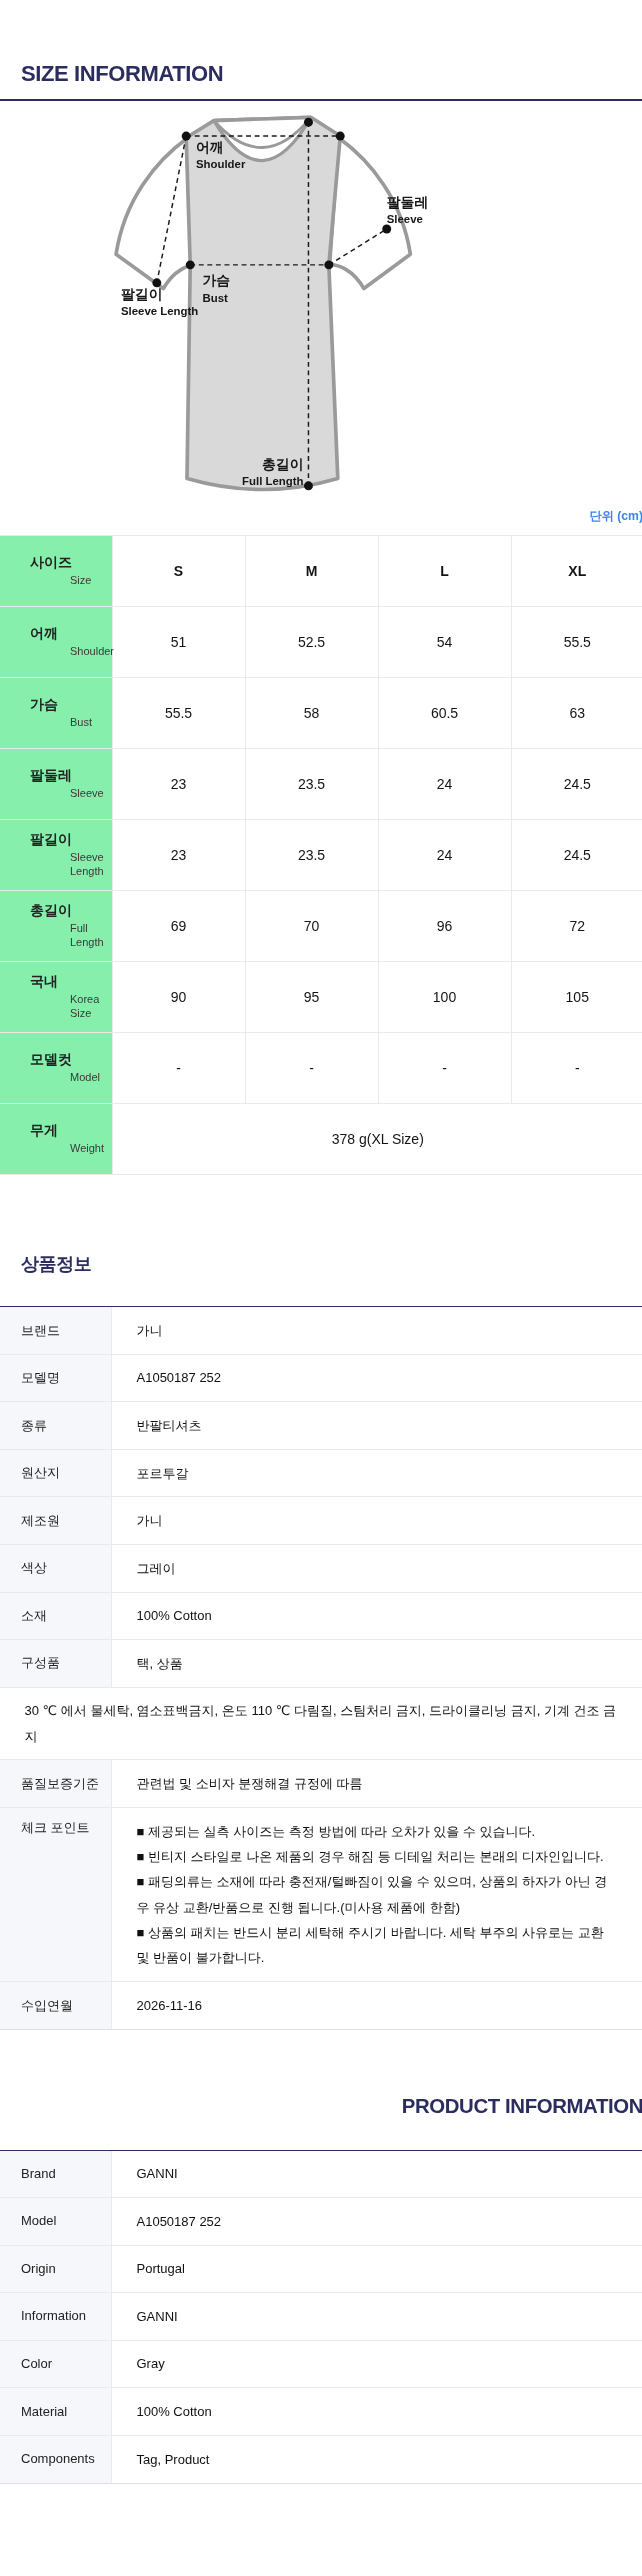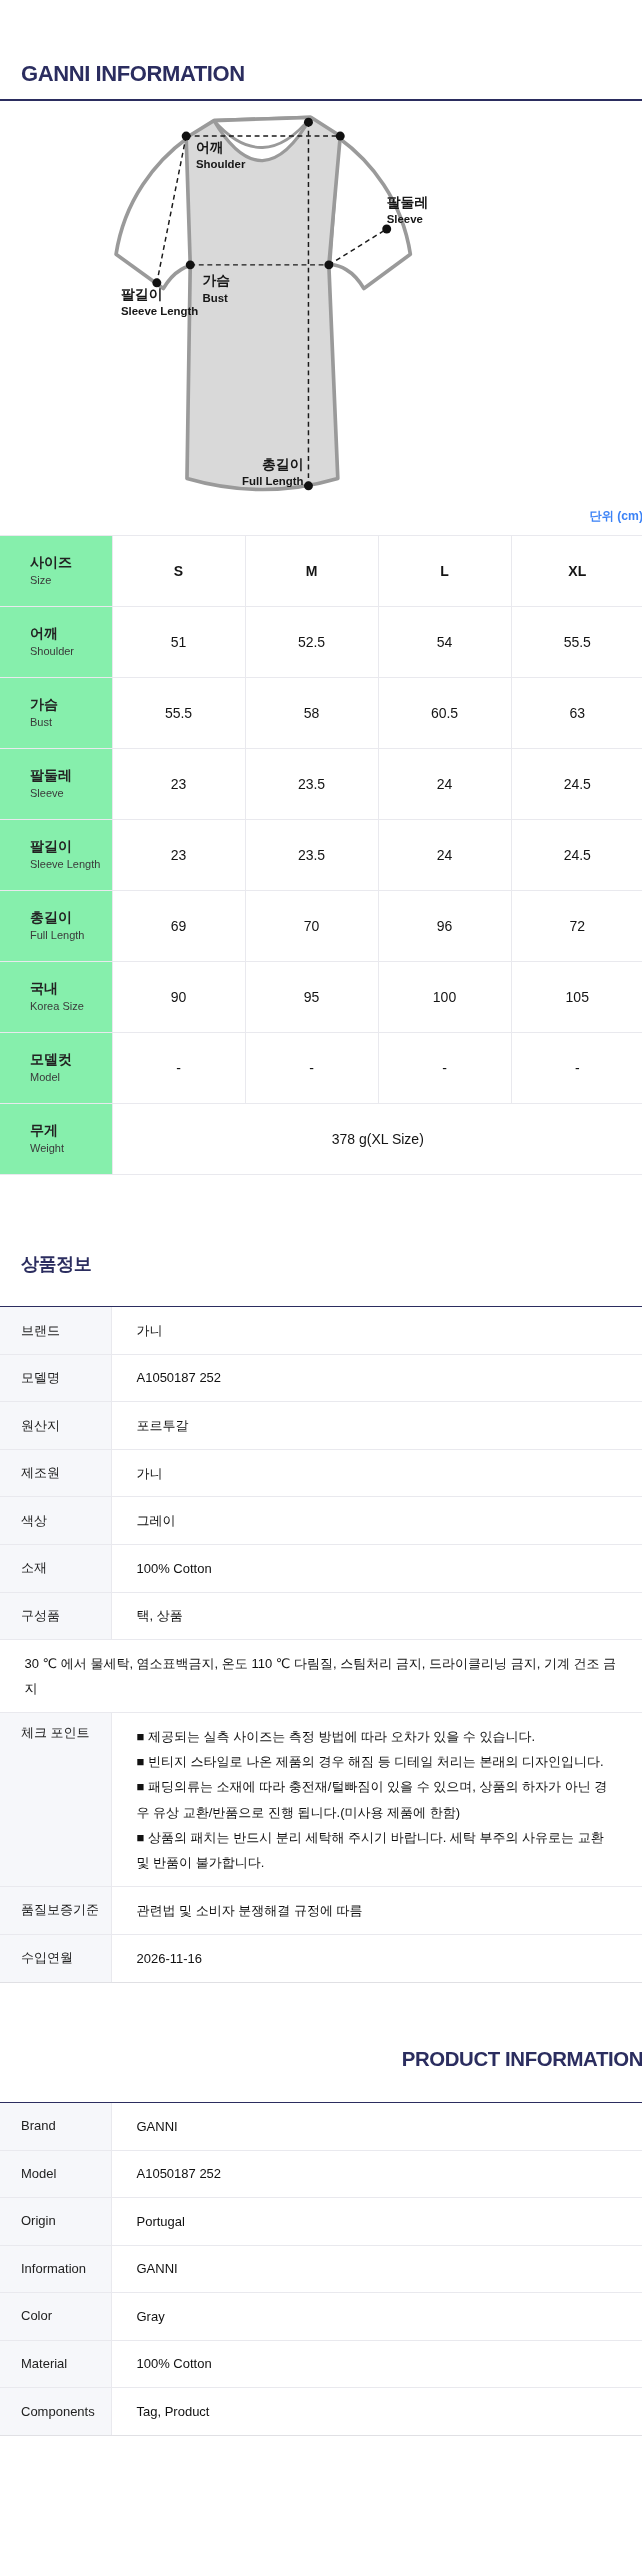--- a/index.html
+++ b/index.html
@@ -54,7 +54,7 @@
 </head>
 <body>
 
-<h2 class="section-title" id="size-title">GANNI INFORMATION</h2>
+<h2 class="section-title" id="size-title">SIZE INFORMATION</h2>
 <div class="navy-rule"></div>
 
 <div class="diagram-wrap">

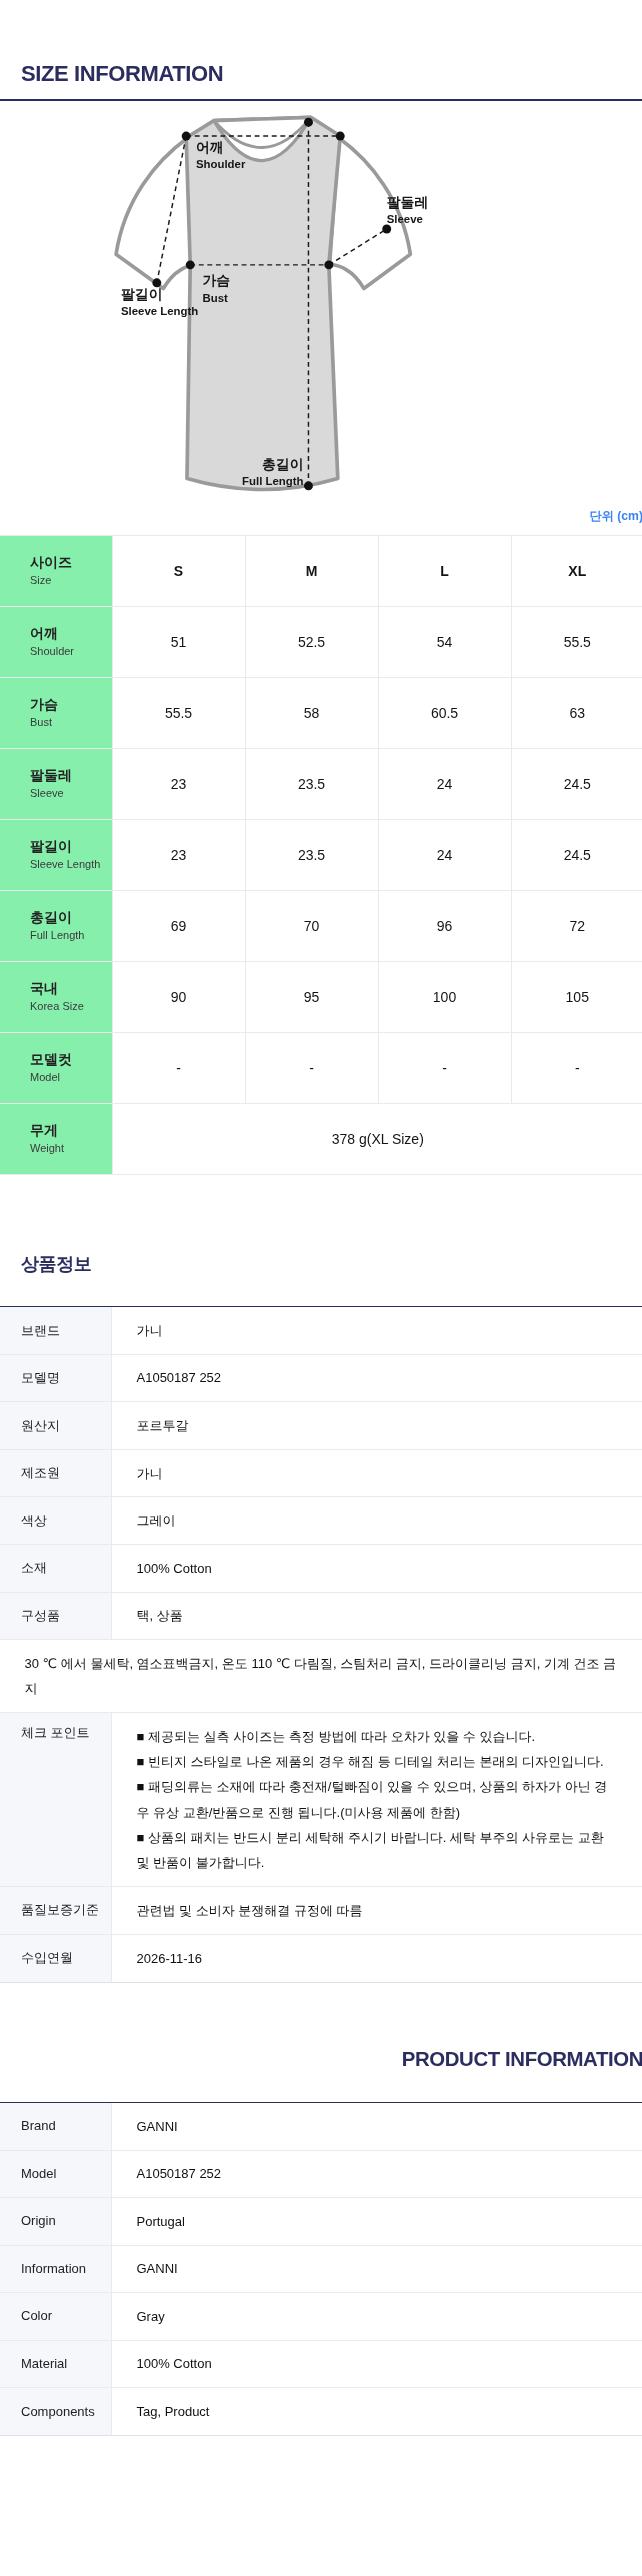--- a/index.html
+++ b/index.html
@@ -28,7 +28,7 @@
   }
   table.size-table tr td:last-child { border-right:none; }
   .lbl .ko { font-size:14px; font-weight:600; color:#222; line-height:1.4; display:block; }
-  .lbl .en { font-size:11px; font-weight:400; color:#3a3a3a; line-height:1.35; display:block; }
+  .lbl .en { font-size:11px; font-weight:400; color:#3a3a3a; line-height:1.35; display:block;margin-left:40px; }
   .size-col-head { color:#8c8c8c; font-weight:700; }
 
   

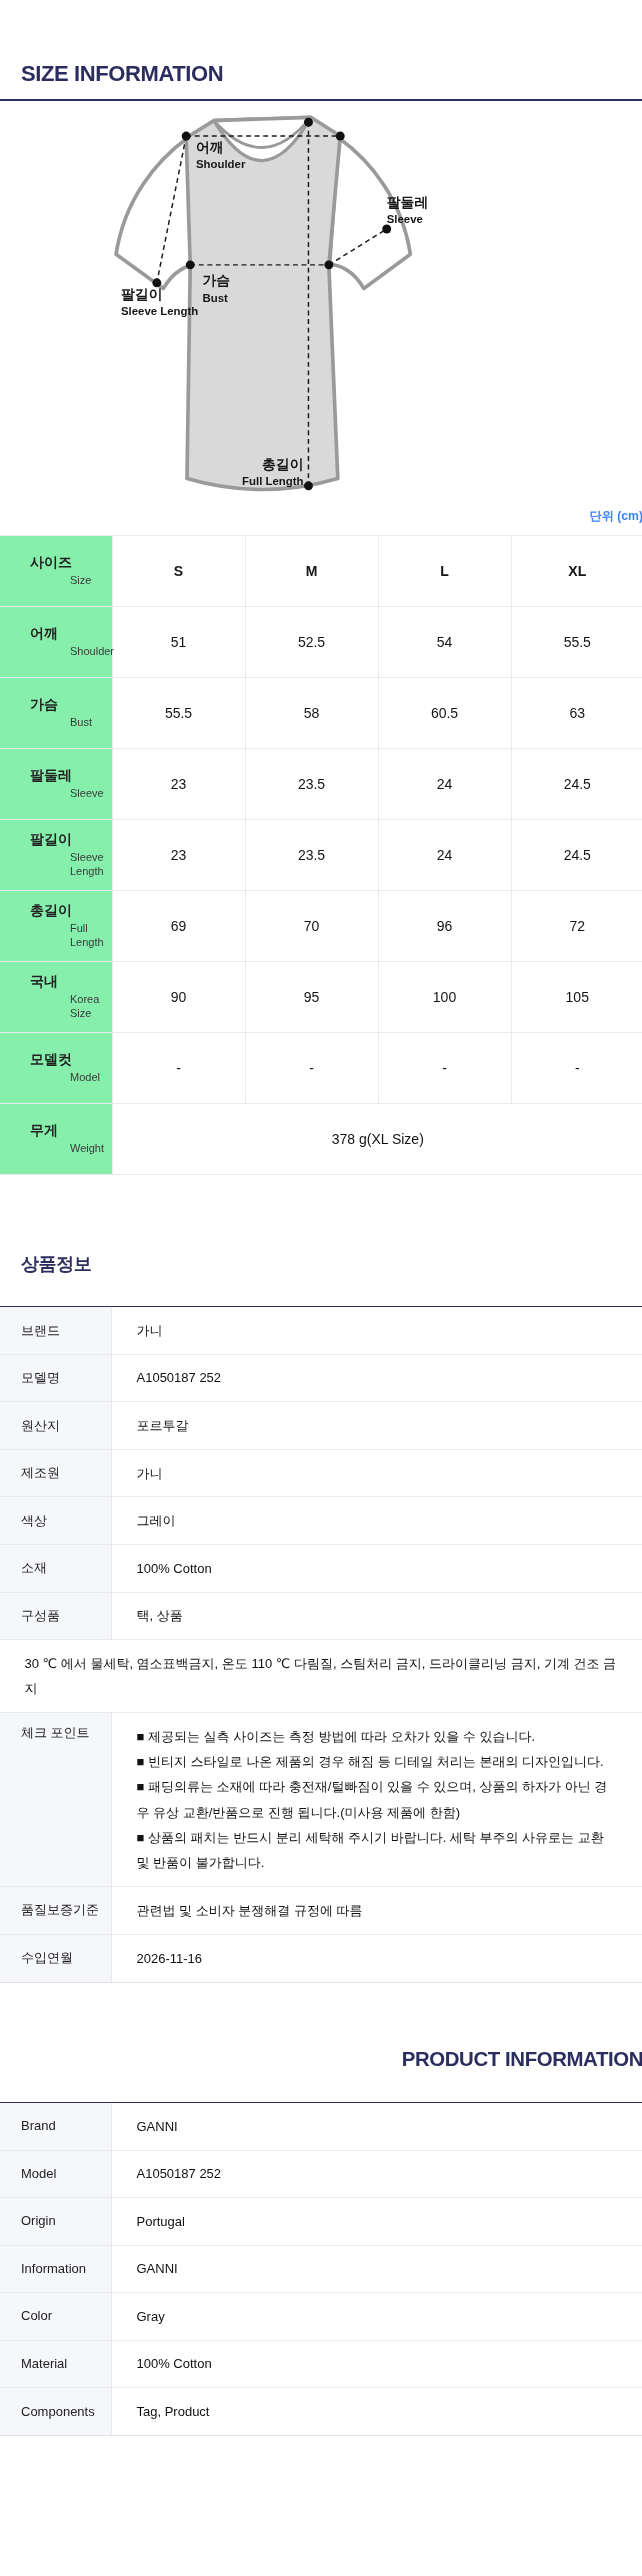--- a/index.html
+++ b/index.html
@@ -214,6 +214,10 @@
     <div class="info-value">A1050187 252</div>
   </div>
   <div class="info-row">
+    <div class="info-label">종류</div>
+    <div class="info-value">반팔티셔츠</div>
+  </div>
+  <div class="info-row">
     <div class="info-label">원산지</div>
     <div class="info-value">포르투갈</div>
   </div>

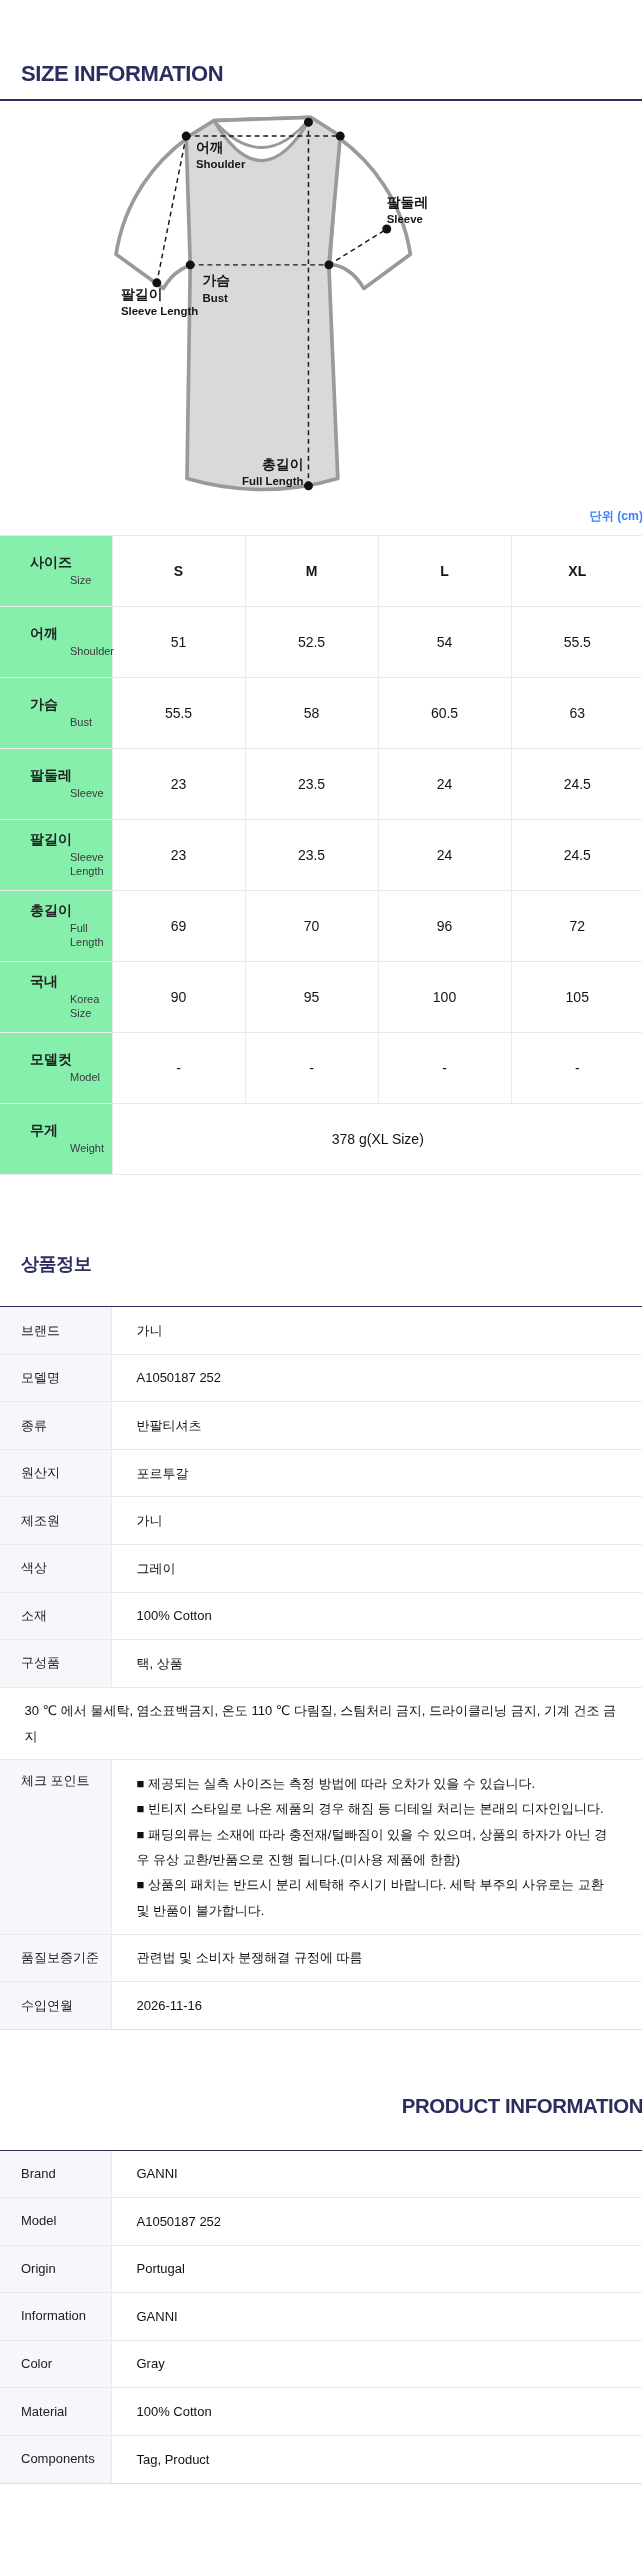--- a/index.html
+++ b/index.html
@@ -241,6 +241,10 @@
     <div class="info-value">30 ℃ 에서 물세탁, 염소표백금지, 온도 110 ℃ 다림질, 스팀처리 금지, 드라이클리닝 금지, 기계 건조 금지</div>
   </div>
   <div class="info-row">
+    <div class="info-label">품질보증기준</div>
+    <div class="info-value">관련법 및 소비자 분쟁해결 규정에 따름</div>
+  </div>
+  <div class="info-row">
     <div class="info-label" style="align-items:flex-start;">체크 포인트</div>
     <div class="info-value">■ 제공되는 실측 사이즈는 측정 방법에 따라 오차가 있을 수 있습니다.
 ■ 빈티지 스타일로 나온 제품의 경우 해짐 등 디테일 처리는 본래의 디자인입니다.
@@ -248,10 +252,6 @@
 ■ 상품의 패치는 반드시 분리 세탁해 주시기 바랍니다. 세탁 부주의 사유로는 교환 및 반품이 불가합니다.</div>
   </div>
   <div class="info-row">
-    <div class="info-label">품질보증기준</div>
-    <div class="info-value">관련법 및 소비자 분쟁해결 규정에 따름</div>
-  </div>
-  <div class="info-row">
     <div class="info-label">수입연월</div>
     <div class="info-value">2026-11-16</div>
   </div>

